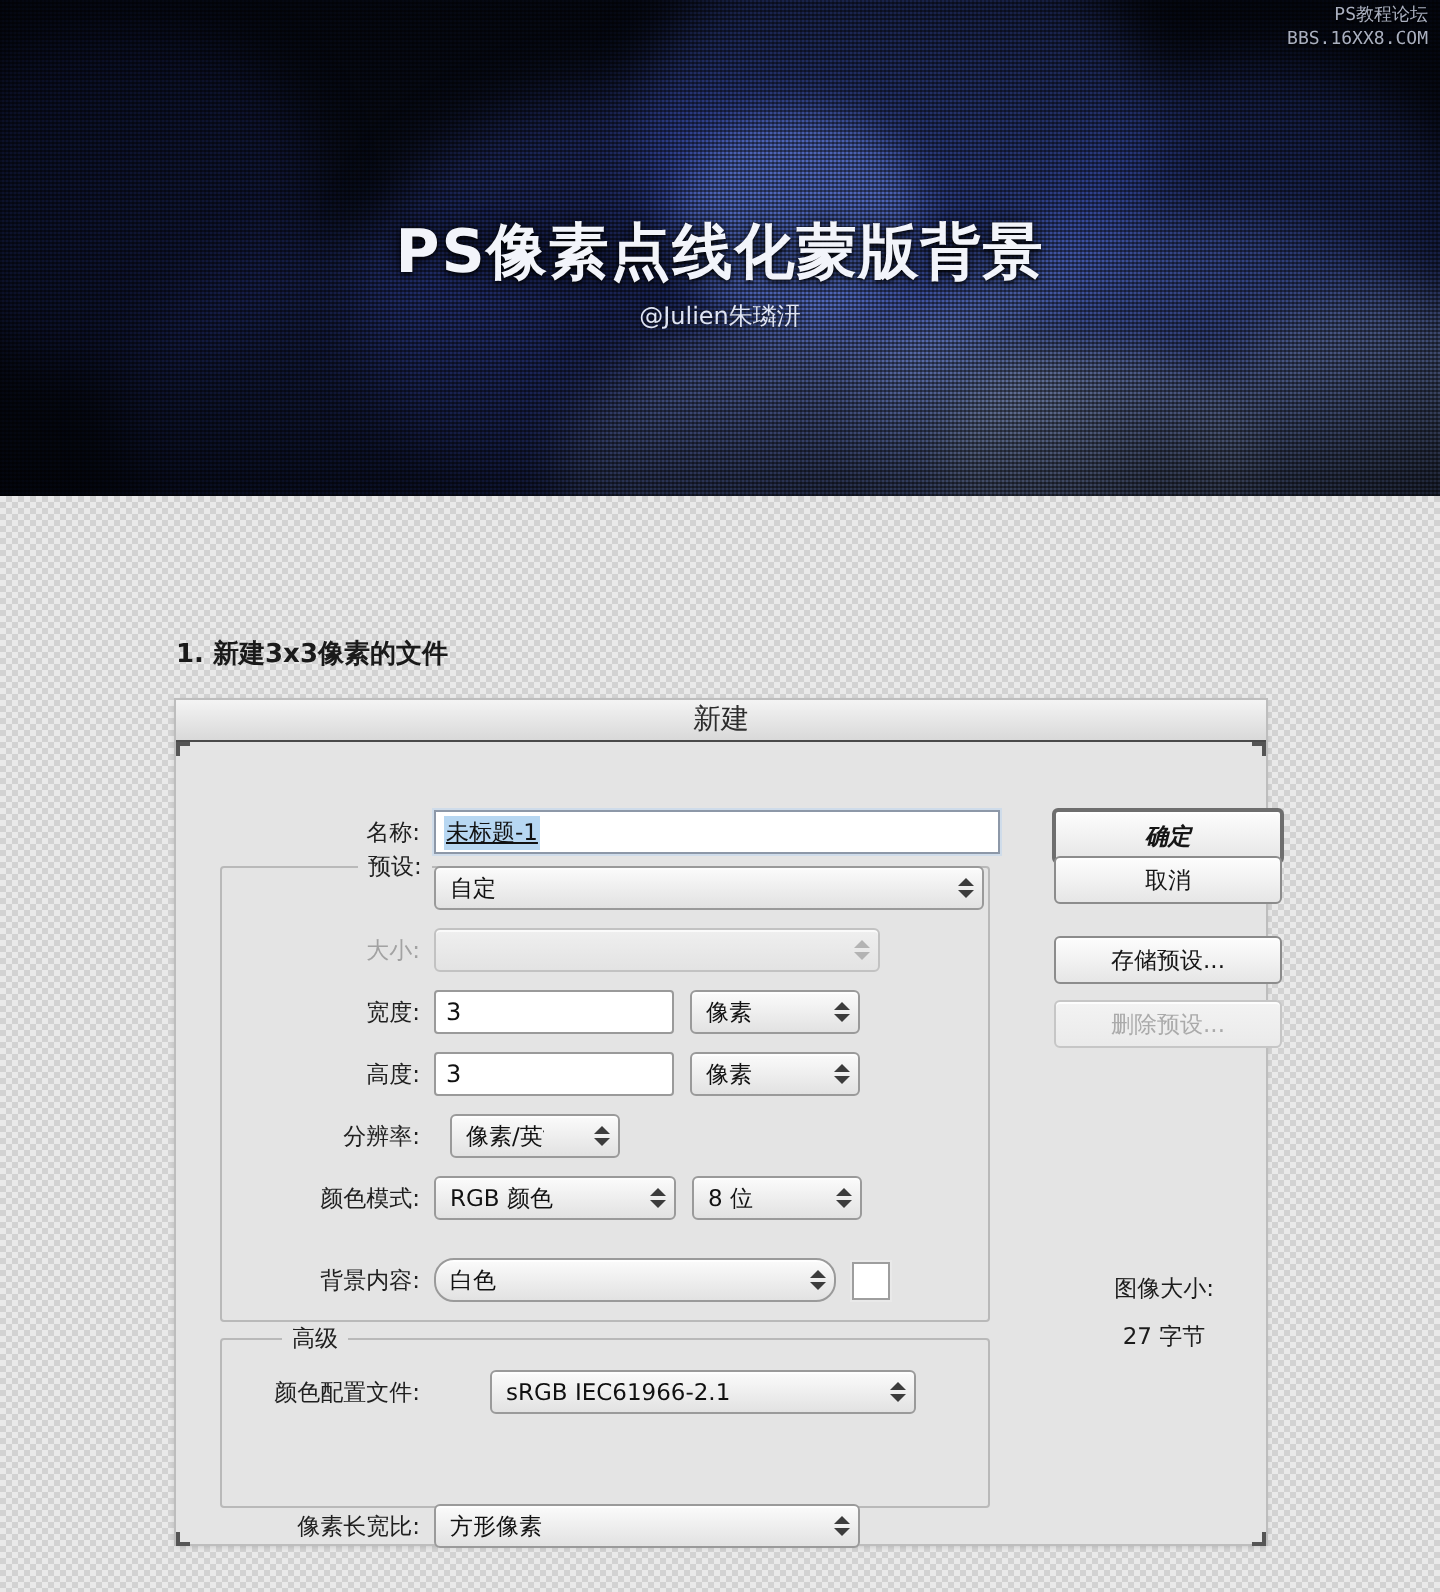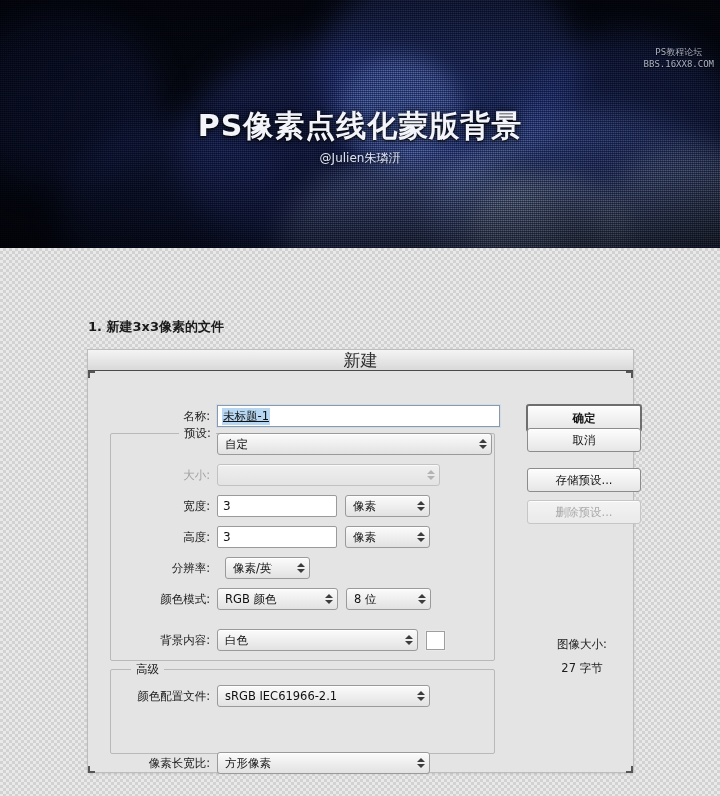--- a/index.html
+++ b/index.html
@@ -49,12 +49,11 @@
     text-shadow:0 0 6px rgba(0,0,0,.95);
   }
   .watermark{
-    position:absolute;right:6px;top:2px;text-align:center;
+    position:absolute;right:6px;top:2px;text-align:right;
     color:#b9bfcf;font-size:9px;line-height:12px;
     font-family:"DejaVu Sans Mono","Liberation Mono",monospace;
     text-shadow:0 1px 1px rgba(0,0,0,.9);
     opacity:.92;
-    margin-top:44px;
   }
   
   .section-heading{

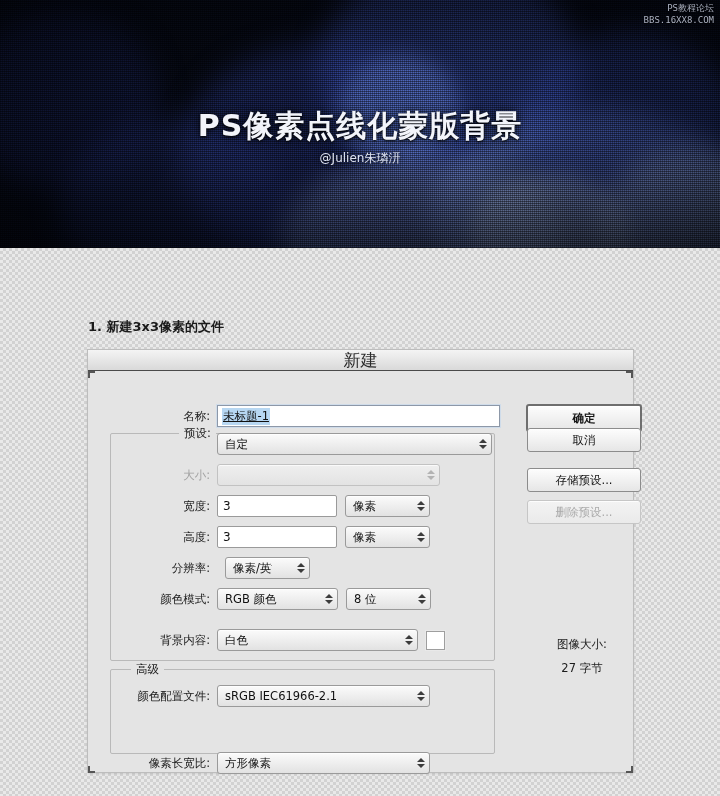--- a/index.html
+++ b/index.html
@@ -71,7 +71,7 @@
     background:linear-gradient(#f4f4f4,#d9d9d9);
     border-bottom:1px solid #4a4a4a;
     display:flex;align-items:center;justify-content:center;
-    font-size:17px;color:#2c2c2c;
+    font-size:14px;color:#2c2c2c;
   }
   .dialog-body{position:relative;height:402px;}
   

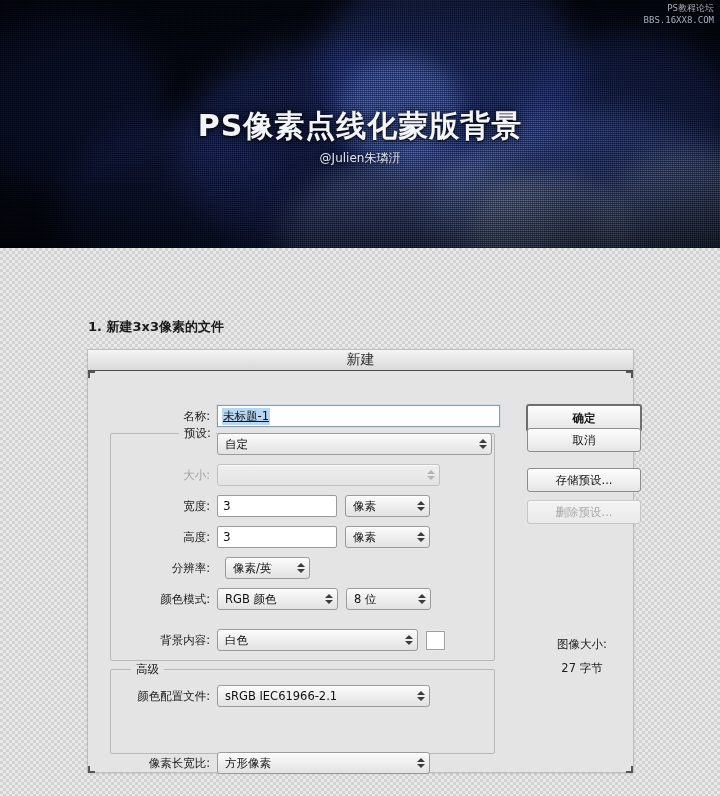--- a/index.html
+++ b/index.html
@@ -323,7 +323,7 @@
       </div>
     </div>
 
-    <div class="btn default" style="left:438px;top:33px;">确定</div>
+    <div class="btn default" style="left:438px;top:33px;font-style:italic;">确定</div>
     <div class="btn" style="left:439px;top:57px;">取消</div>
     <div class="btn" style="left:439px;top:97px;">存储预设...</div>
     <div class="btn disabled" style="left:439px;top:129px;">删除预设...</div>

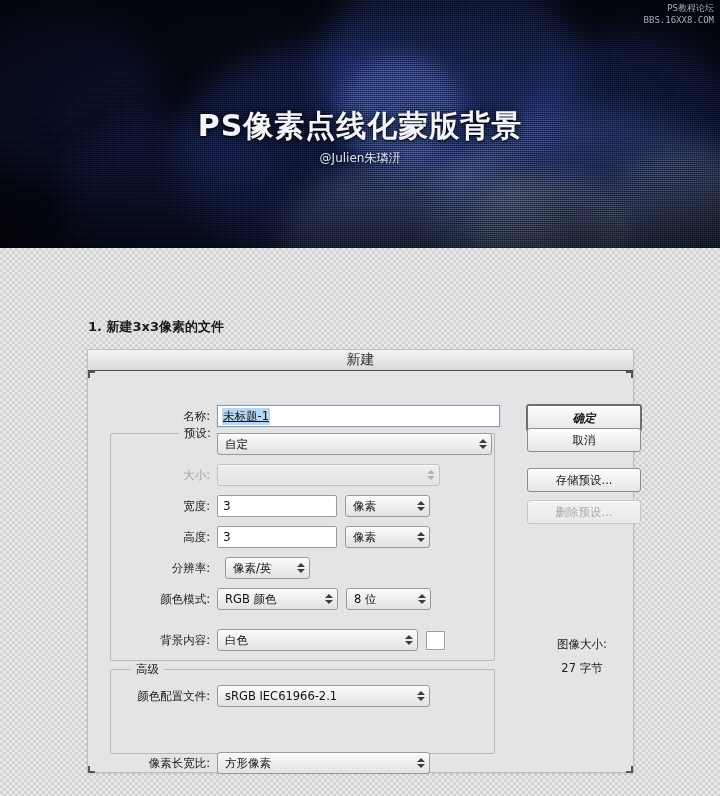--- a/index.html
+++ b/index.html
@@ -287,7 +287,7 @@
 
     <div class="field-row" style="left:12px;top:258px;">
       <span class="lbl">背景内容:</span>
-      <div class="select" style="width:188px;">
+      <div class="select" style="width:188px;border-radius:10px;">
         <span class="txt">白色</span>
         <span class="stepper">
             <i class="up"></i>

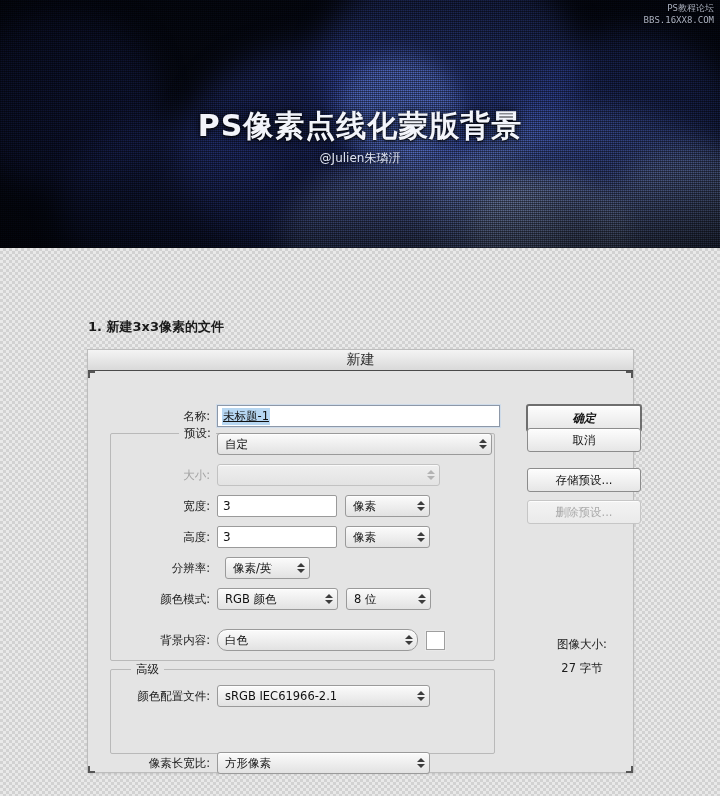--- a/index.html
+++ b/index.html
@@ -298,7 +298,7 @@
     </div>
 
     <div class="groupbox gb-advanced">
-      <span class="gb-legend" style="left:20px;text-align:right;">高级</span>
+      <span class="gb-legend" style="left:30px;text-align:right;">高级</span>
     </div>
 
     <div class="field-row" style="left:12px;top:314px;">

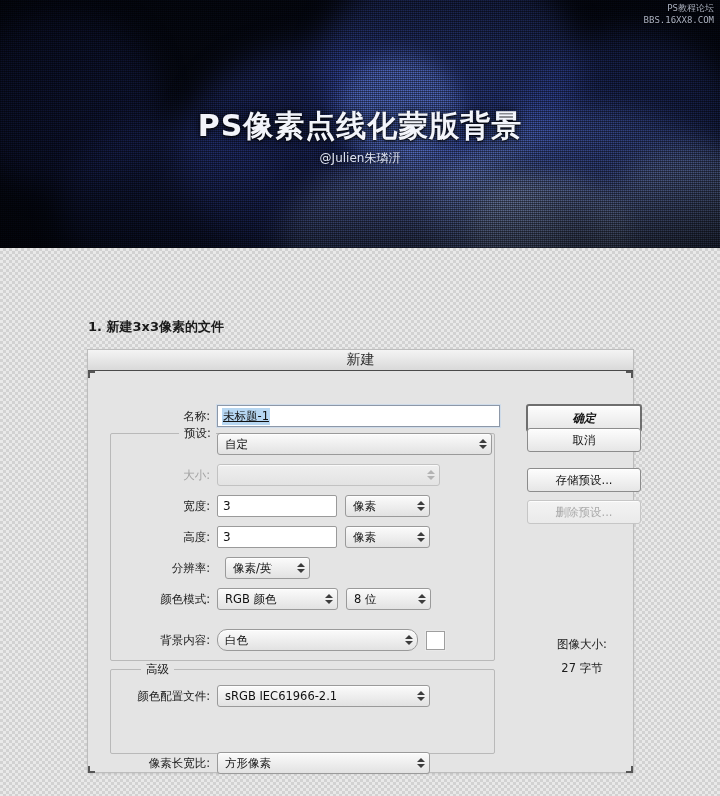--- a/index.html
+++ b/index.html
@@ -303,7 +303,7 @@
 
     <div class="field-row" style="left:12px;top:314px;">
       <span class="lbl">颜色配置文件:</span>
-      <div class="select" style="width:200px;">
+      <div class="select" style="width:200px;margin-left:28px;">
         <span class="txt">sRGB IEC61966-2.1</span>
         <span class="stepper">
             <i class="up"></i>

